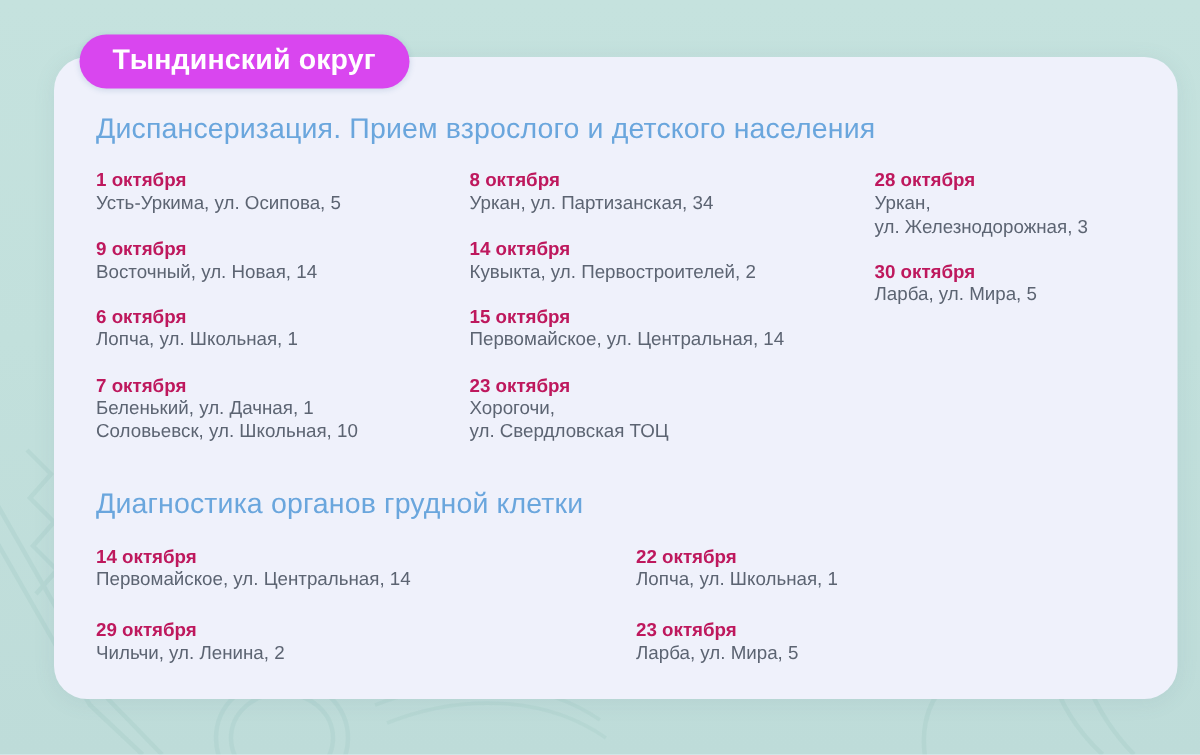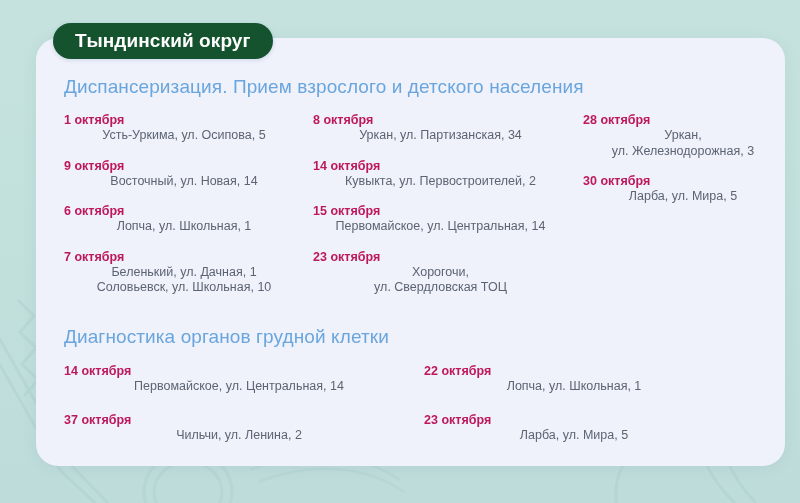--- a/index.html
+++ b/index.html
@@ -52,7 +52,7 @@
     padding: 0 22px;
     display: flex;
     align-items: center;
-    background: #14532d;
+    background: #d946ef;
     border-radius: 18px;
     z-index: 5;
     box-shadow: 0 1px 4px rgba(40,90,140,0.18);

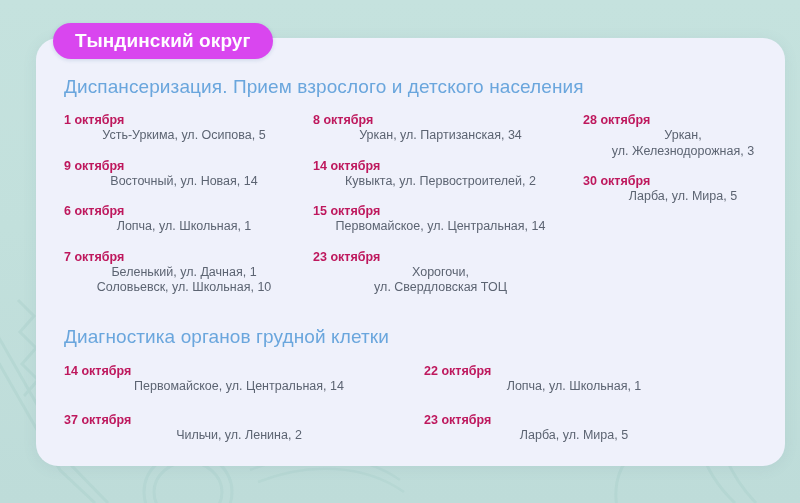--- a/index.html
+++ b/index.html
@@ -102,7 +102,6 @@
     color: #5c6472;
     line-height: 15.5px;
     white-space: nowrap;
-    text-align: center;
   }
   .entry {
     margin-bottom: 14px;

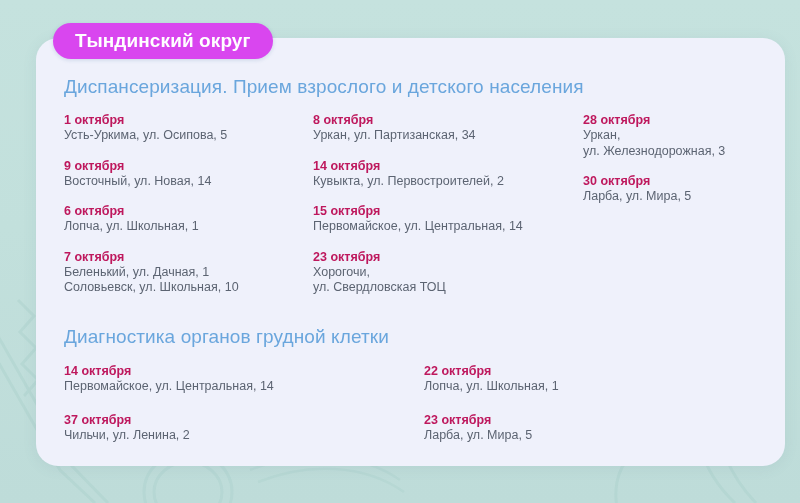--- a/index.html
+++ b/index.html
@@ -219,7 +219,7 @@
       <div class="entry-place">Первомайское, ул. Центральная, 14</div>
     </div>
     <div class="entry">
-      <div class="entry-date">37 октября</div>
+      <div class="entry-date">29 октября</div>
       <div class="entry-place">Чильчи, ул. Ленина, 2</div>
     </div>
   </div>

